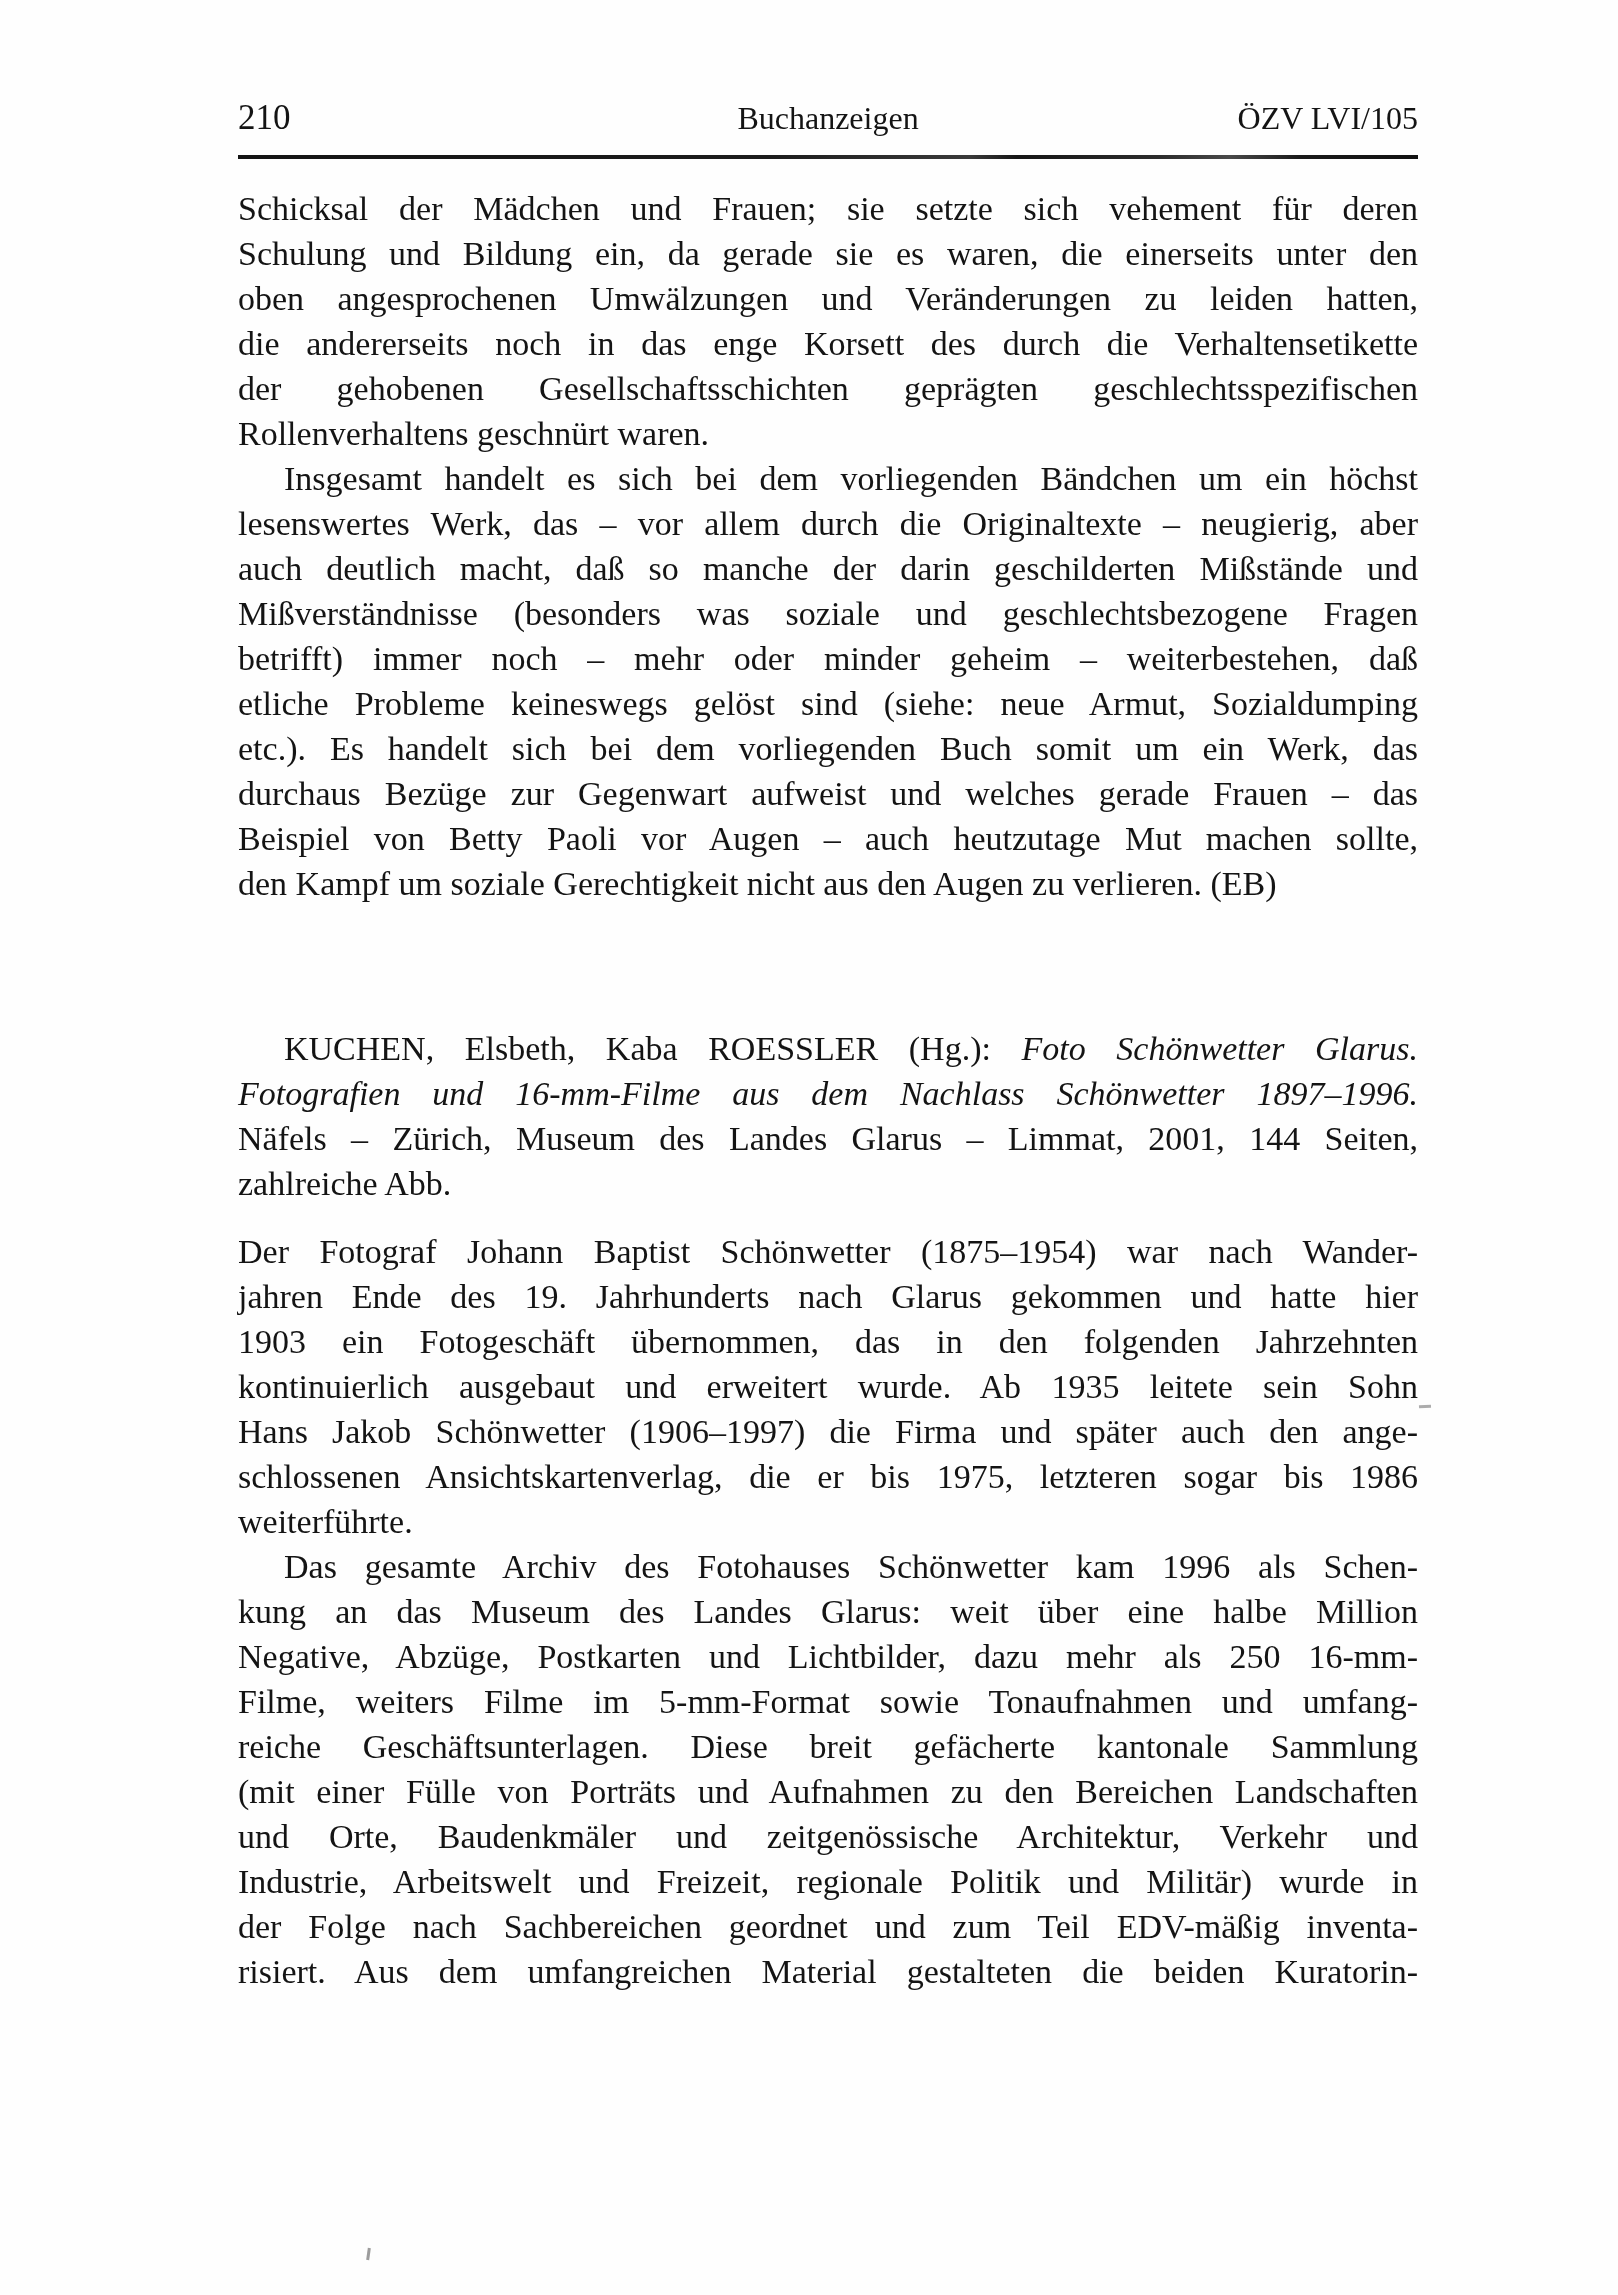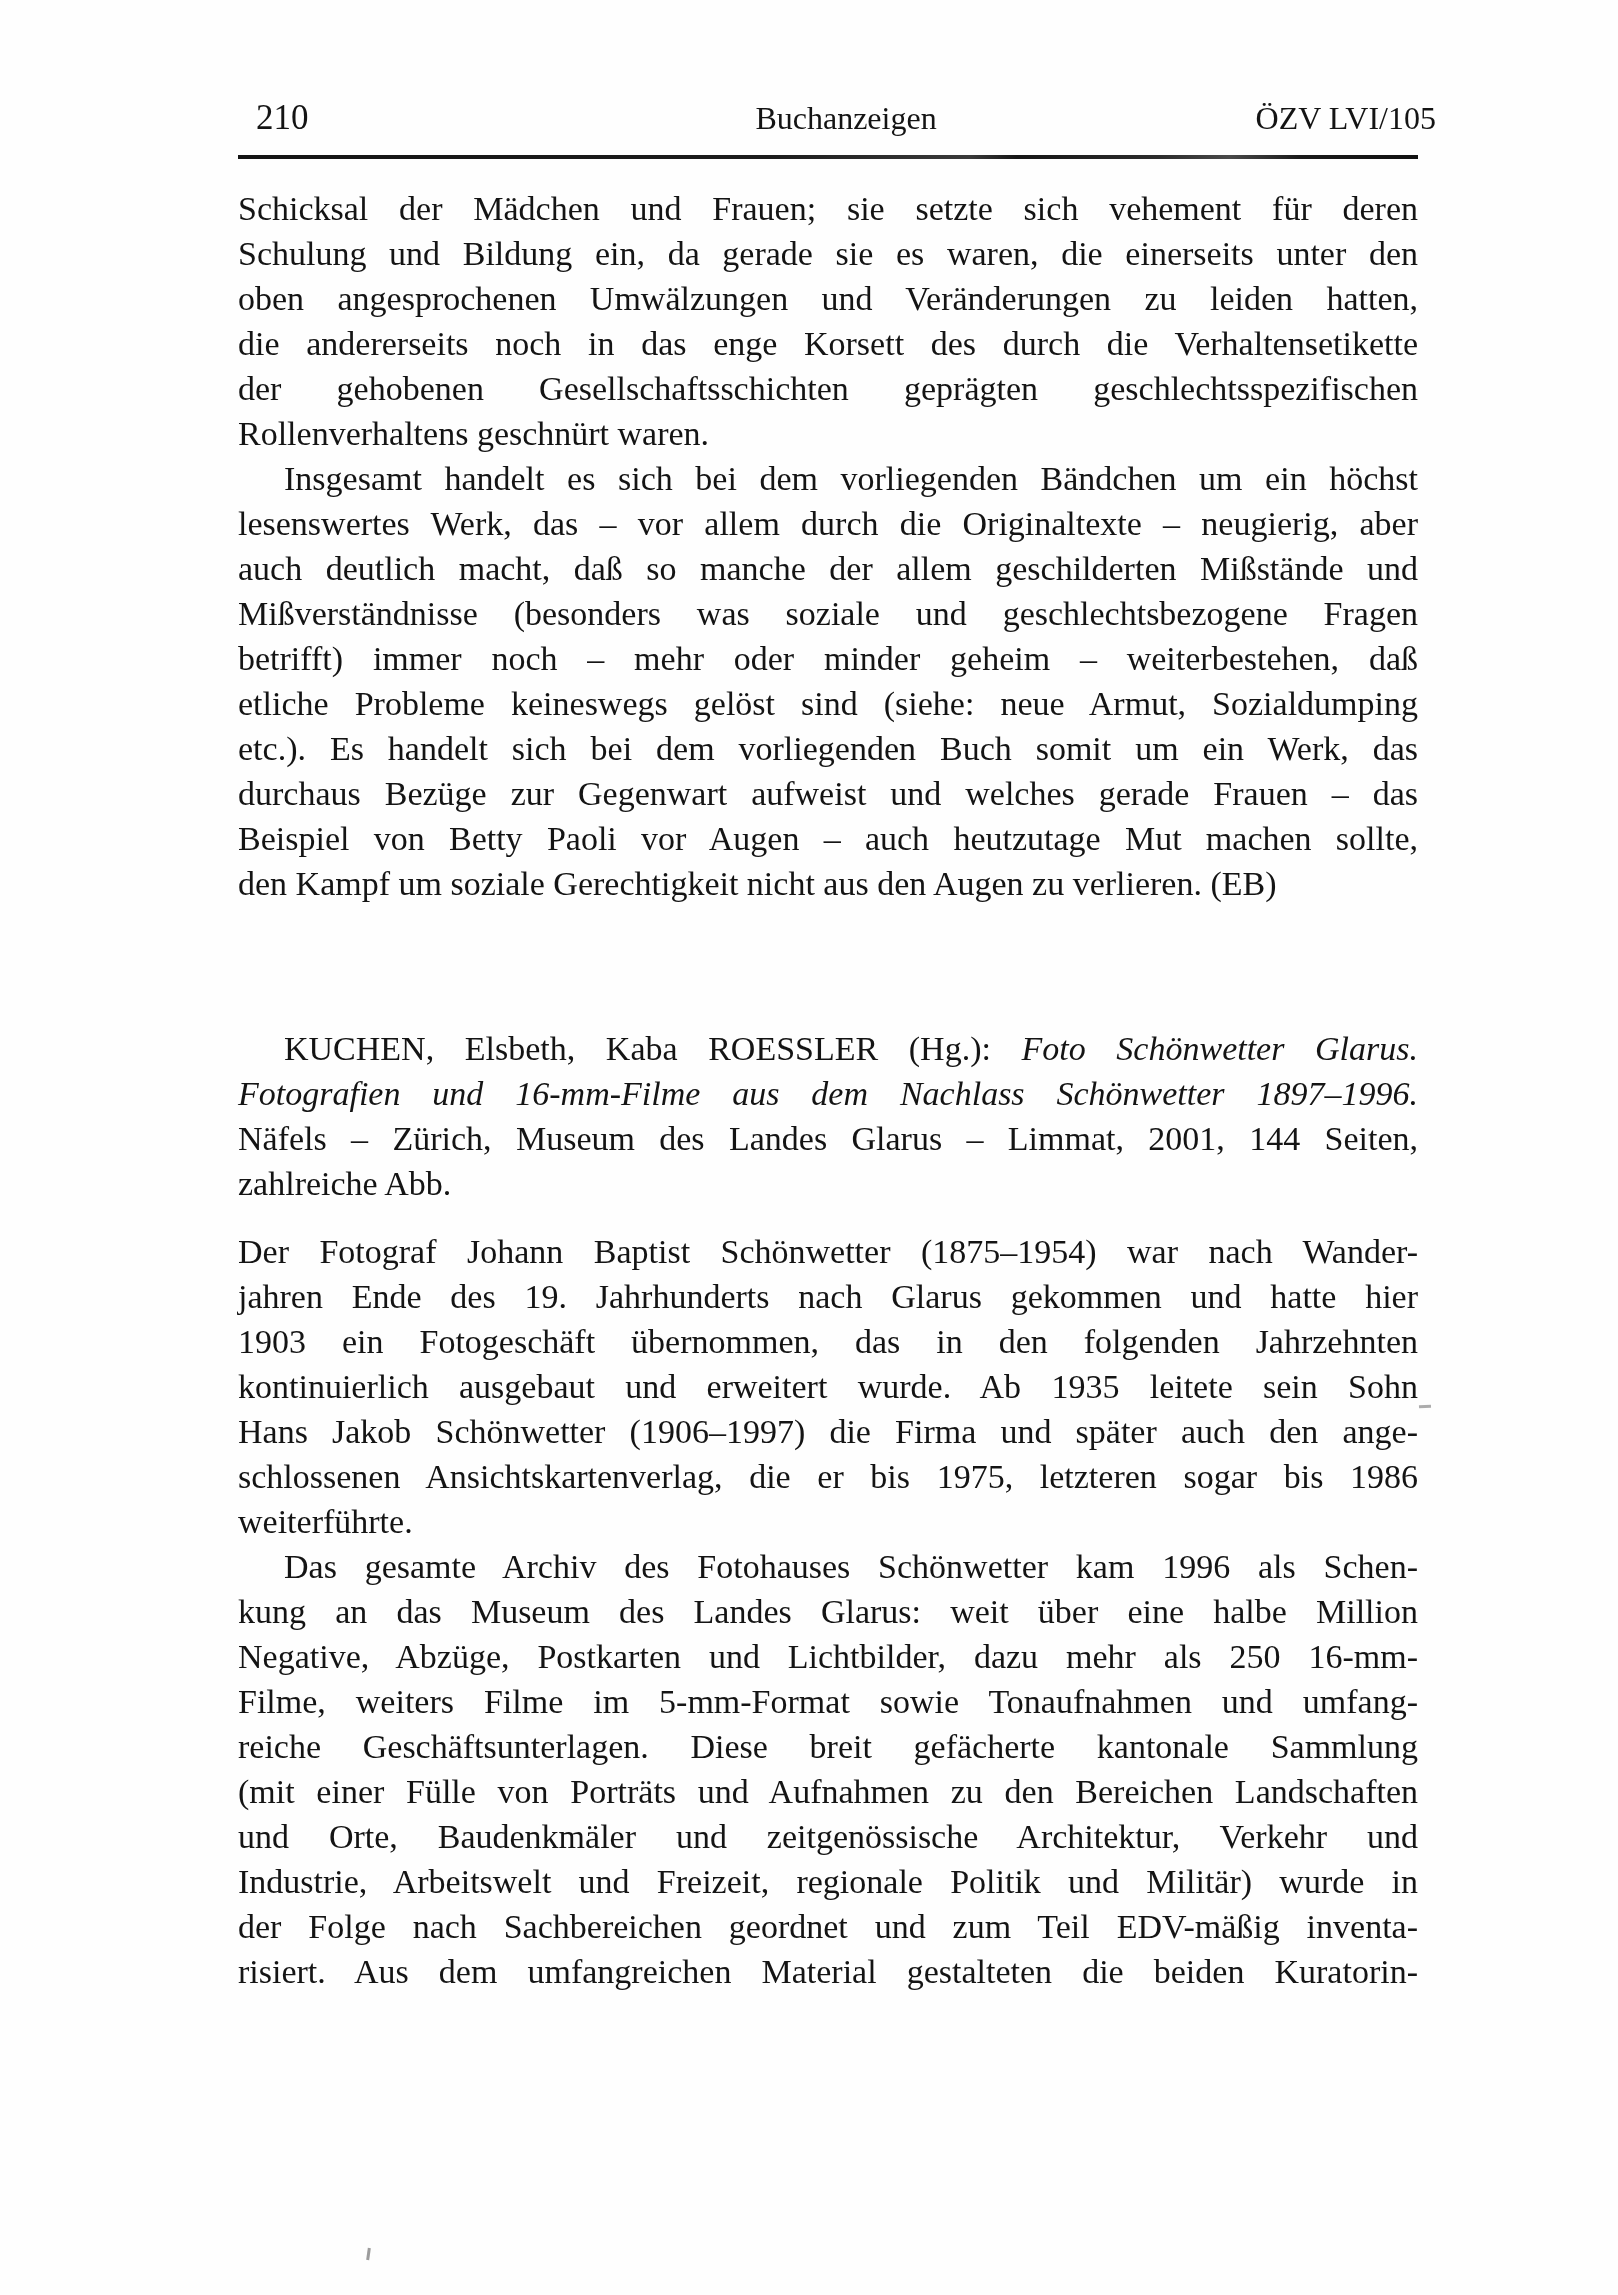--- a/index.html
+++ b/index.html
@@ -15,7 +15,7 @@
   
   .header {
     position: absolute;
-    left: 256px;
+    left: 238px;
     top: 99px;
     width: 1180px;
     display: grid;

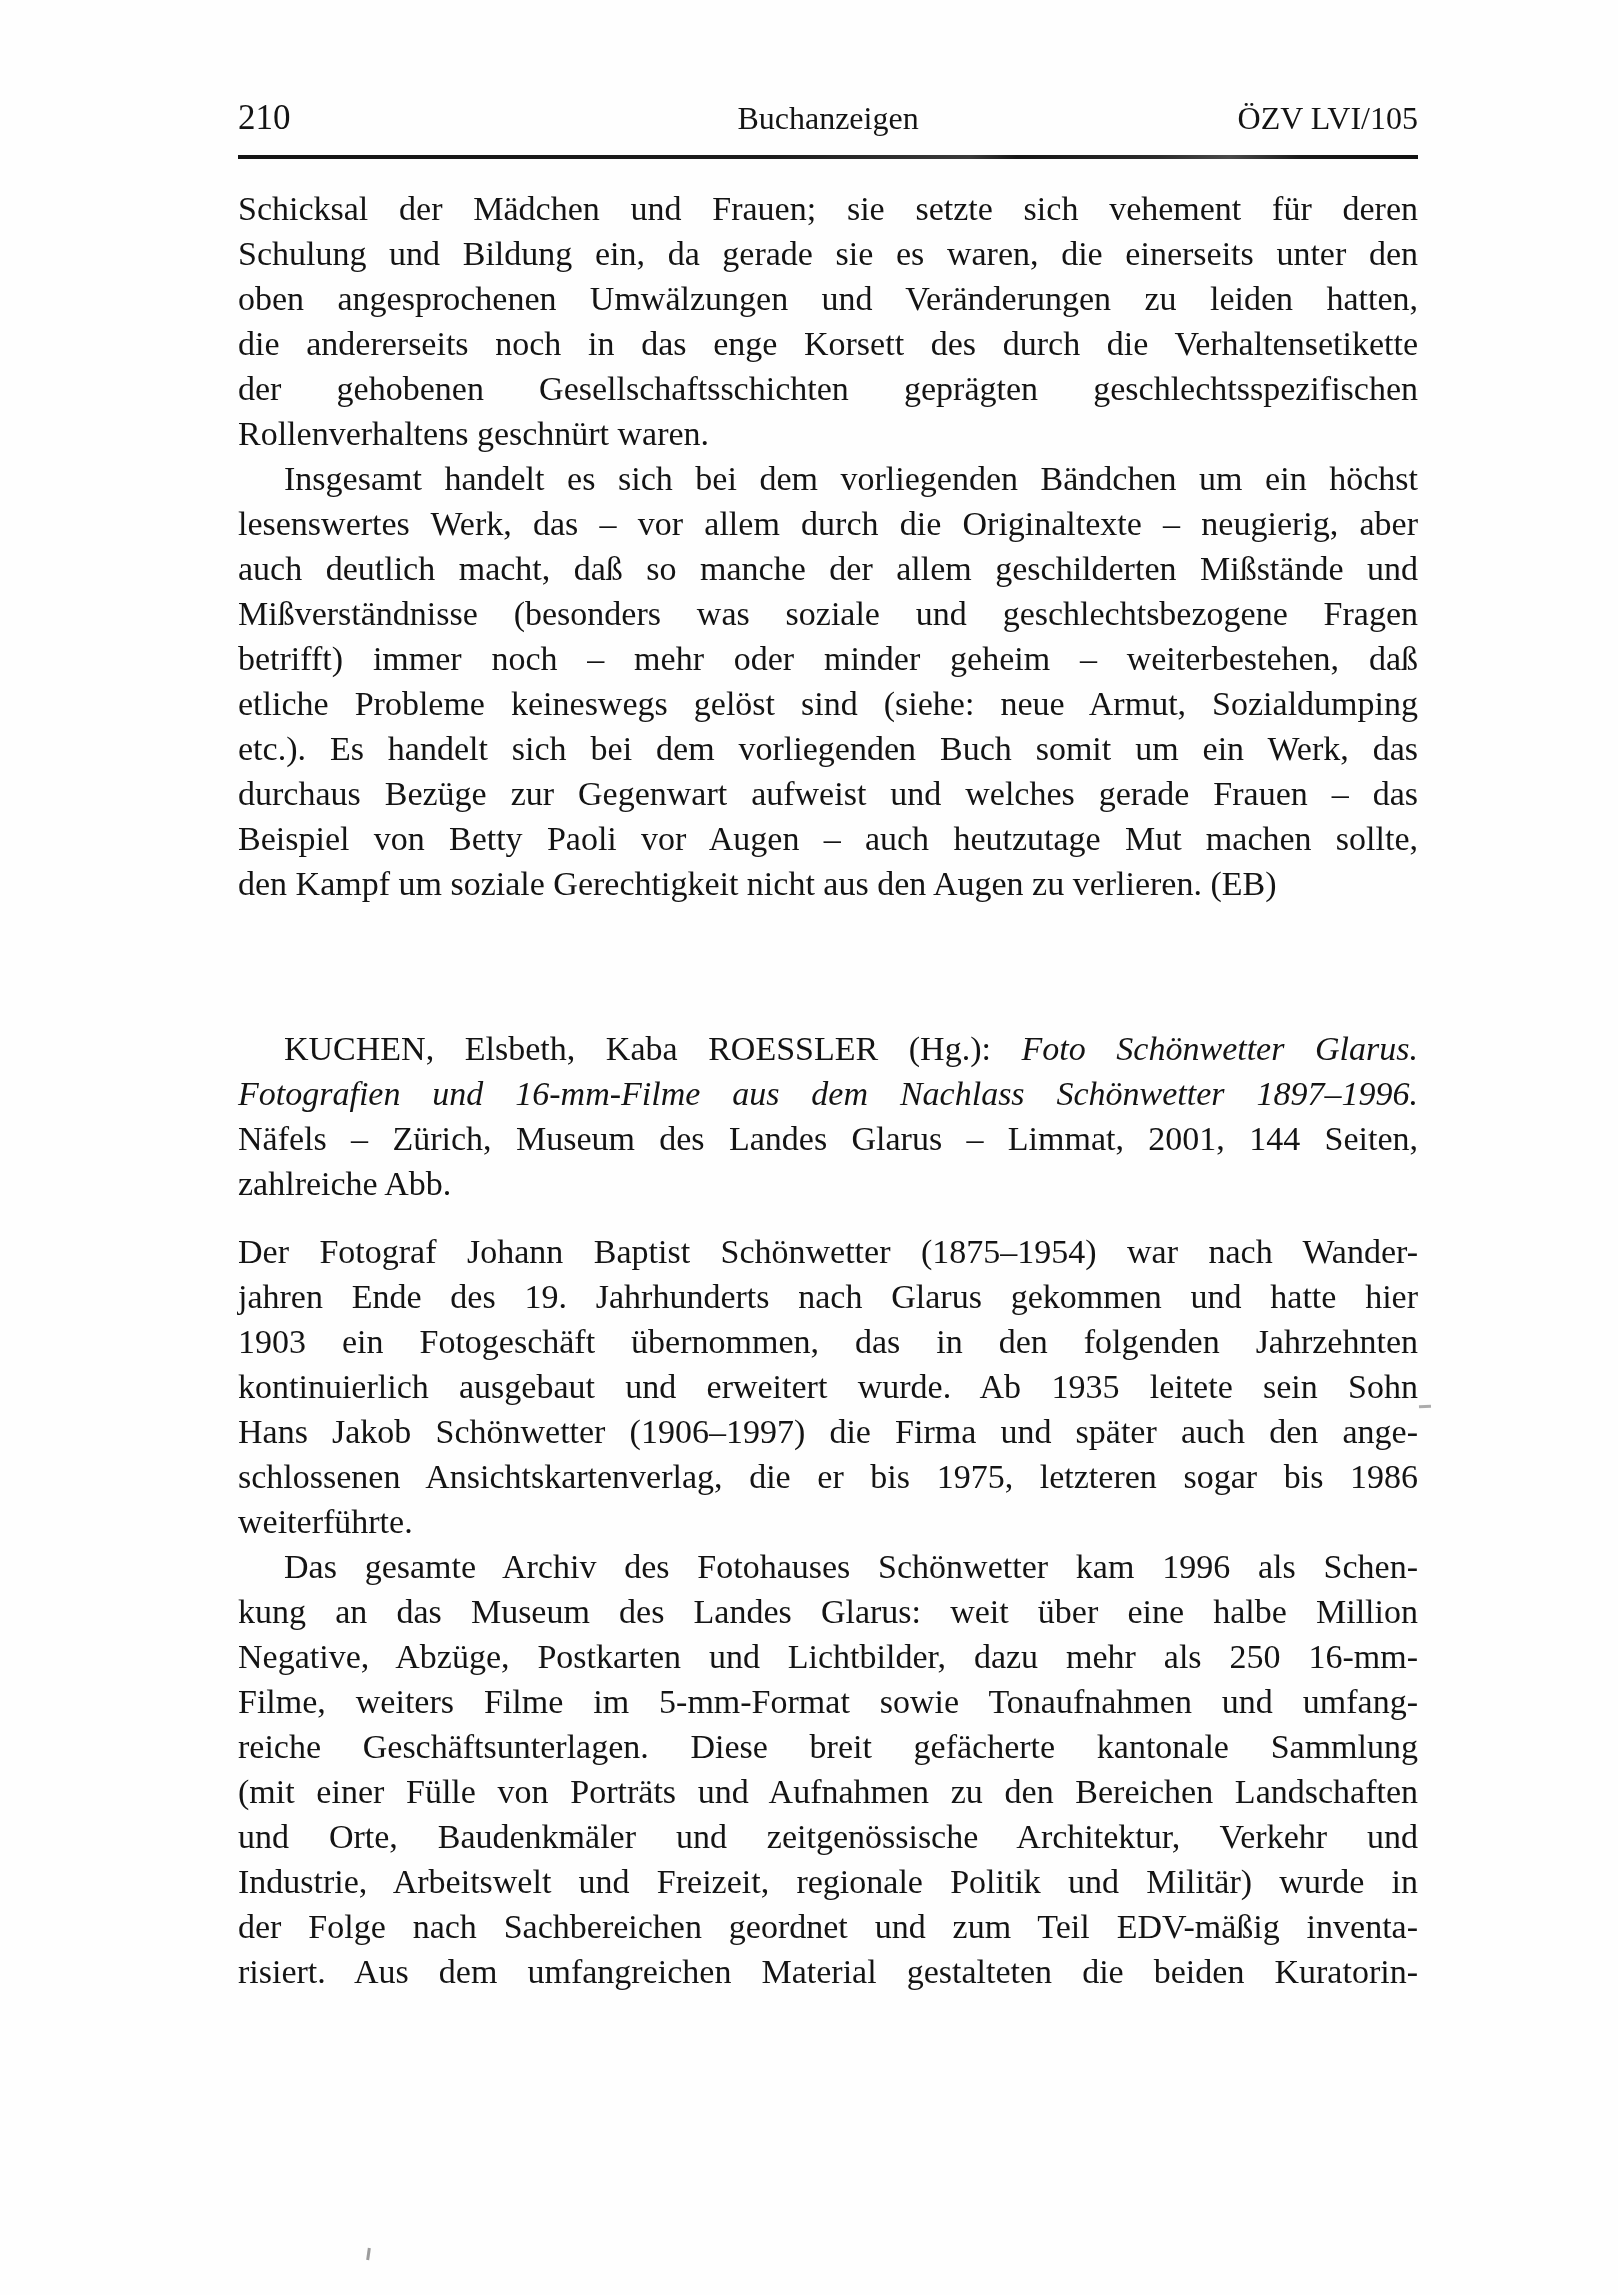--- a/index.html
+++ b/index.html
@@ -95,7 +95,7 @@
       <div class="para" data-name="review-betty-paoli-conclusion">
         <div class="line" data-name="text-line"><span data-name="text-segment">Insgesamt handelt es sich bei dem vorliegenden Bändchen um ein höchst</span></div>
         <div class="line" data-name="text-line"><span data-name="text-segment">lesenswertes Werk, das – vor allem durch die Originaltexte – neugierig, aber</span></div>
-        <div class="line" data-name="text-line"><span data-name="text-segment">auch deutlich macht, daß so manche der allem geschilderten Mißstände und</span></div>
+        <div class="line" data-name="text-line"><span data-name="text-segment">auch deutlich macht, daß so manche der darin geschilderten Mißstände und</span></div>
         <div class="line" data-name="text-line"><span data-name="text-segment">Mißverständnisse (besonders was soziale und geschlechtsbezogene Fragen</span></div>
         <div class="line" data-name="text-line"><span data-name="text-segment">betrifft) immer noch – mehr oder minder geheim – weiterbestehen, daß</span></div>
         <div class="line" data-name="text-line"><span data-name="text-segment">etliche Probleme keineswegs gelöst sind (siehe: neue Armut, Sozialdumping</span></div>

